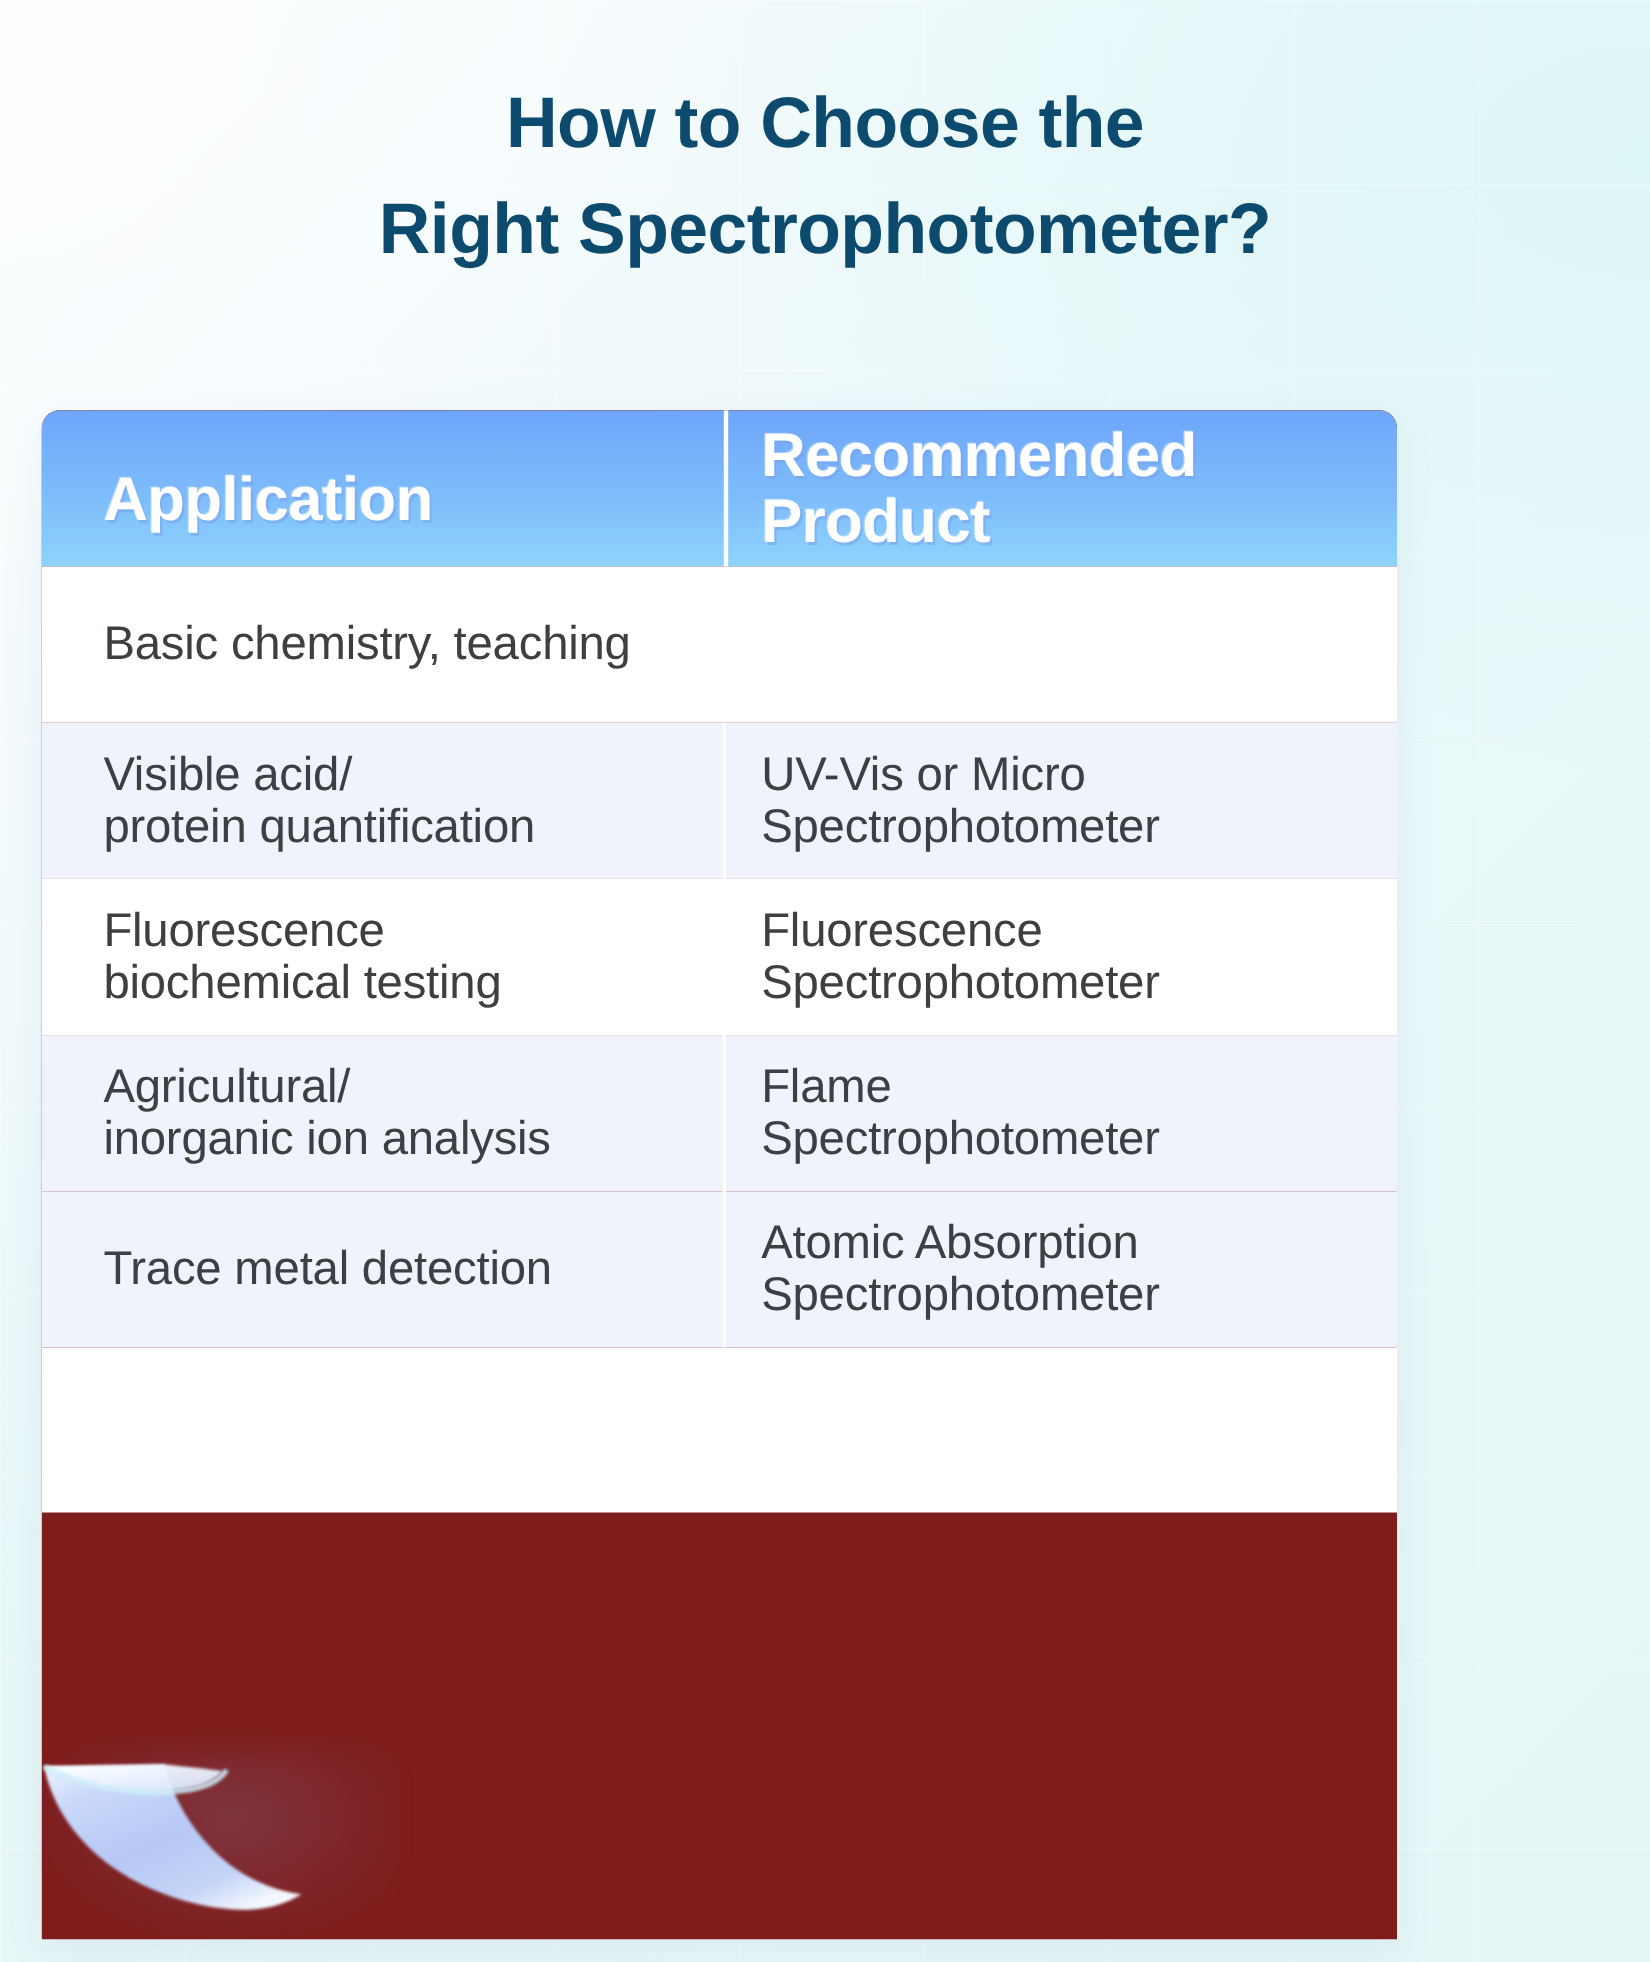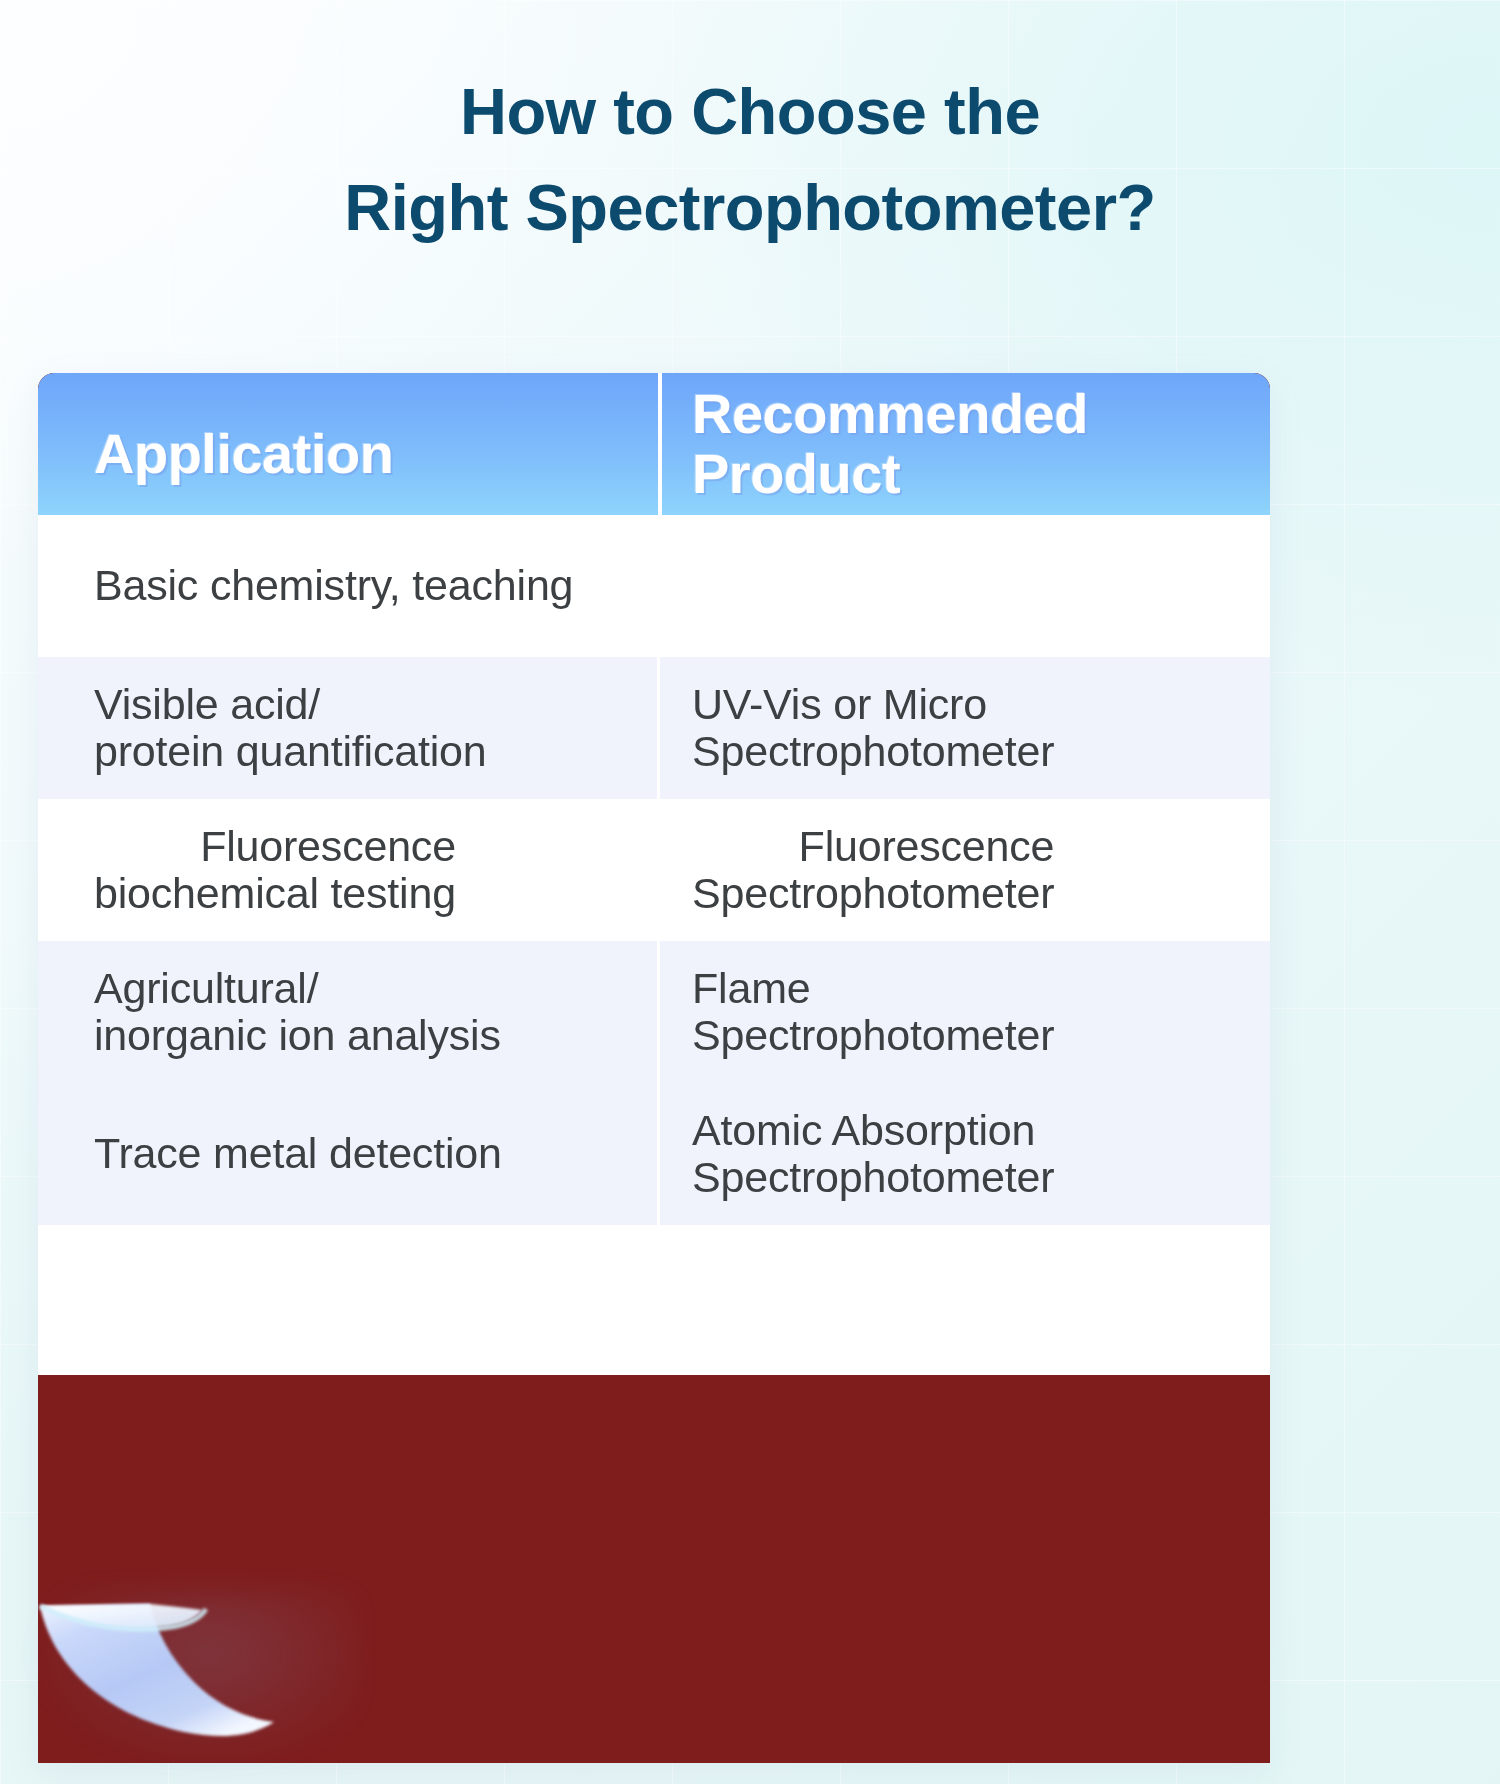--- a/index.html
+++ b/index.html
@@ -82,7 +82,7 @@
     position:relative;
     min-height:142px;
   }
-  .trow.odd  { background:#ffffff;text-align:right; }
+  .trow.odd  { background:#ffffff; }
   .trow.even { background:#F1F3FC; }
   .trow .cell { display:flex; align-items:center; }
   .trow .cell.left  { width:620px; padding:18px 24px 18px 56px; }

